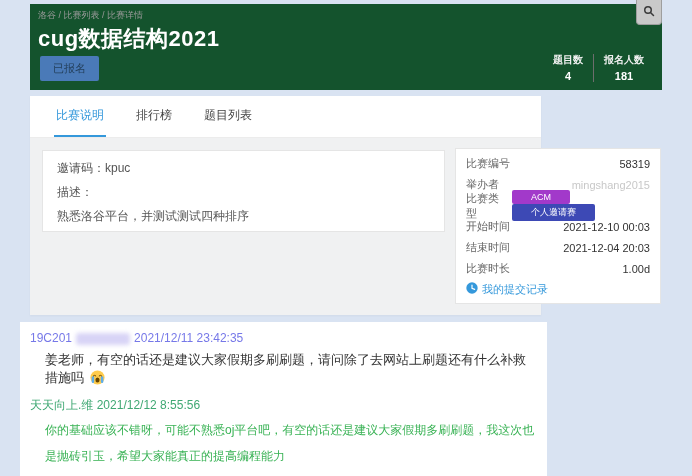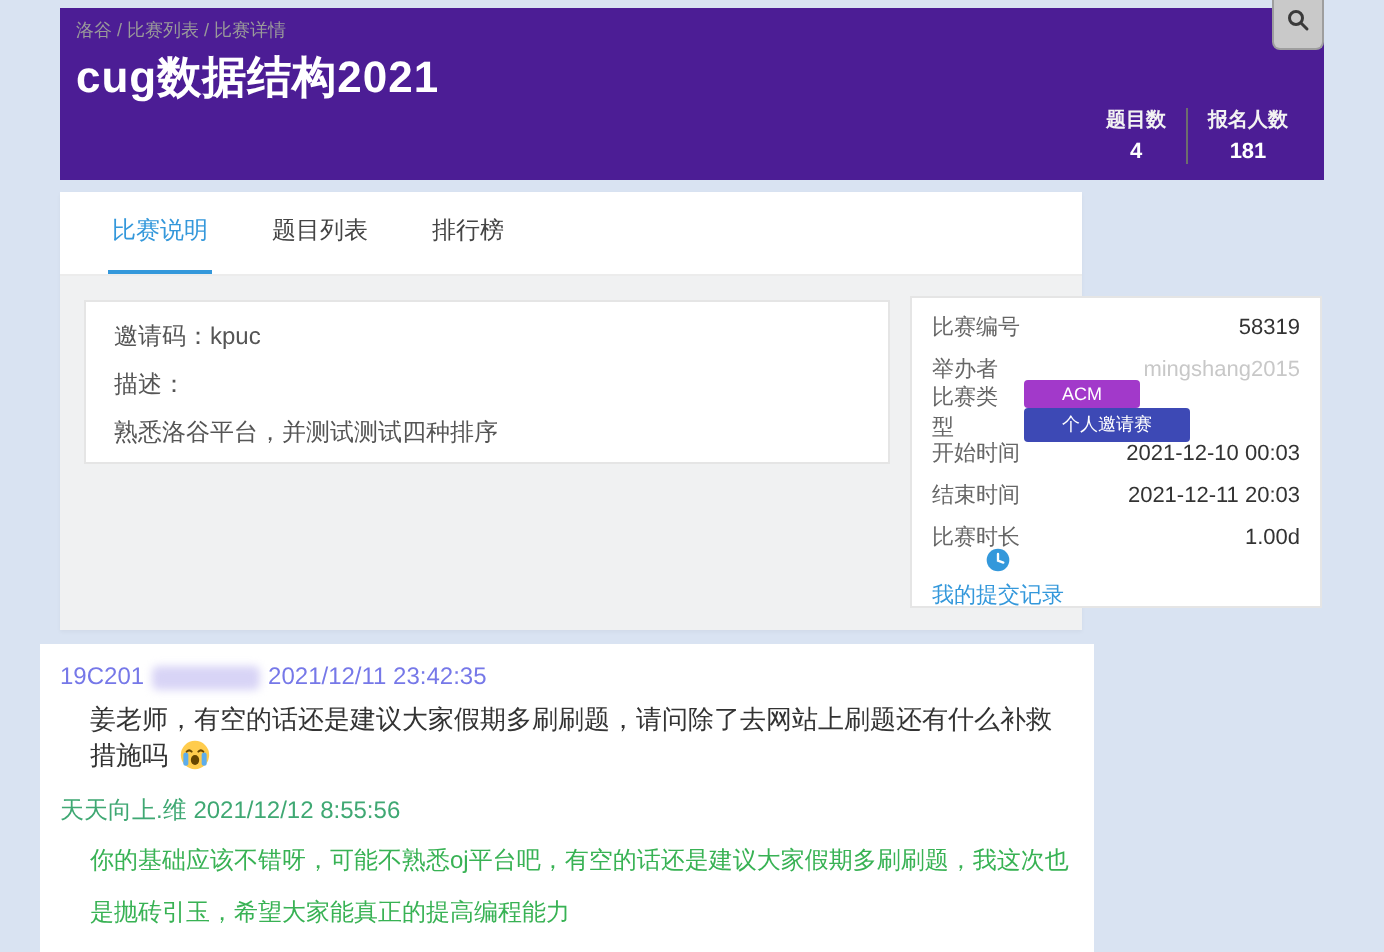--- a/index.html
+++ b/index.html
@@ -15,7 +15,7 @@
   
   .contest-header {
     position:absolute; left:30px; top:4px; width:632px; height:86px;
-    background:#4c1d95; color:#fff;
+    background:#14532d; color:#fff;
   }
   .breadcrumb {
     position:absolute; left:8px; top:5px;

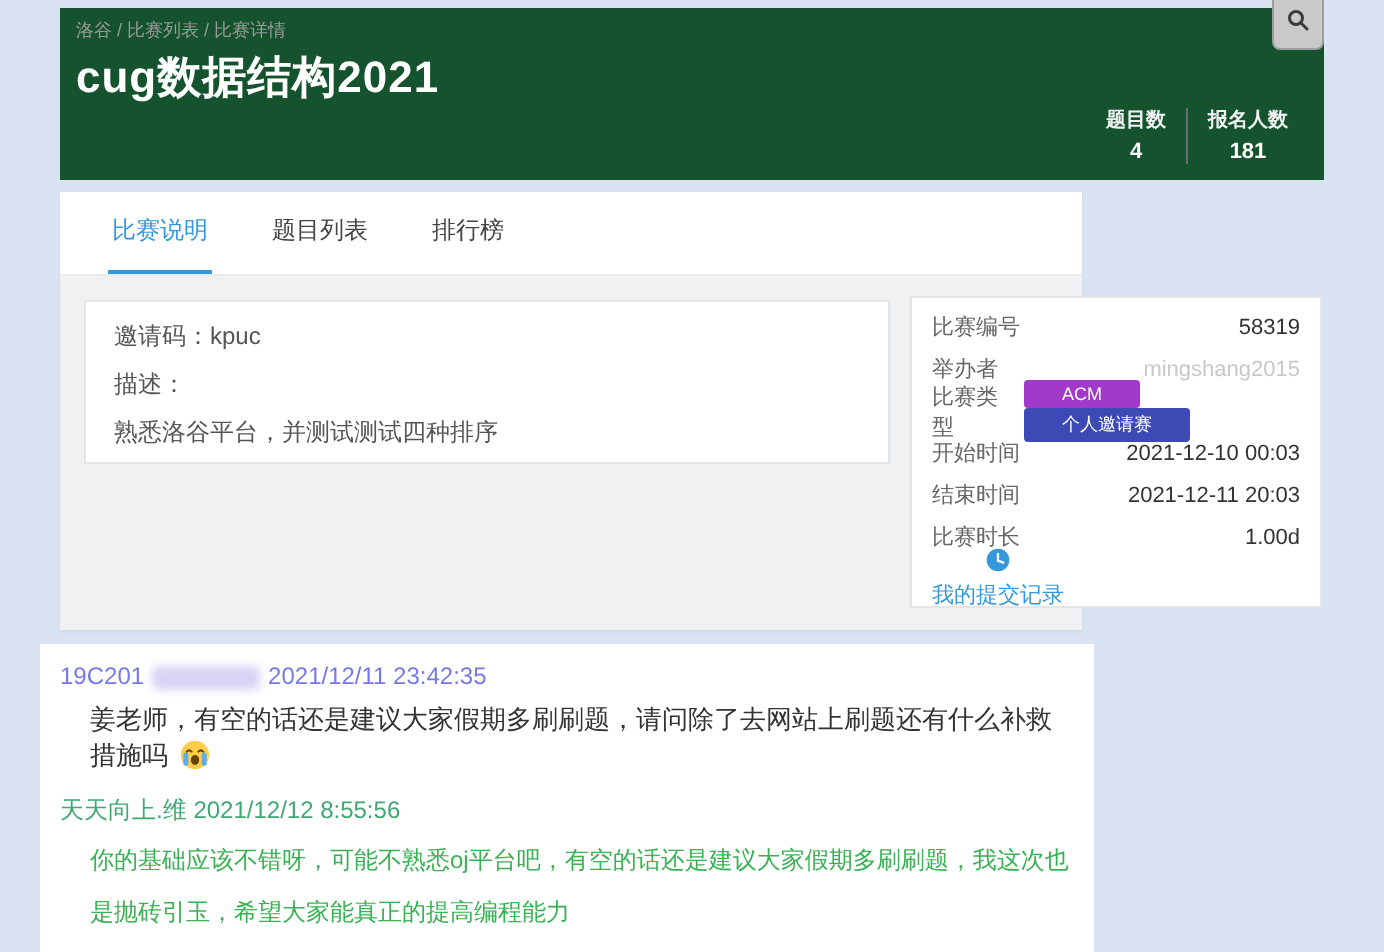--- a/index.html
+++ b/index.html
@@ -127,6 +127,7 @@
   <div class="contest-header">
     <div class="breadcrumb">洛谷 / 比赛列表 / 比赛详情</div>
     <div class="contest-title">cug数据结构2021</div>
+    <button class="registered-btn">已报名</button>
     <div class="header-stats">
       <div class="stat-group">
         <div class="stat-label">题目数</div>

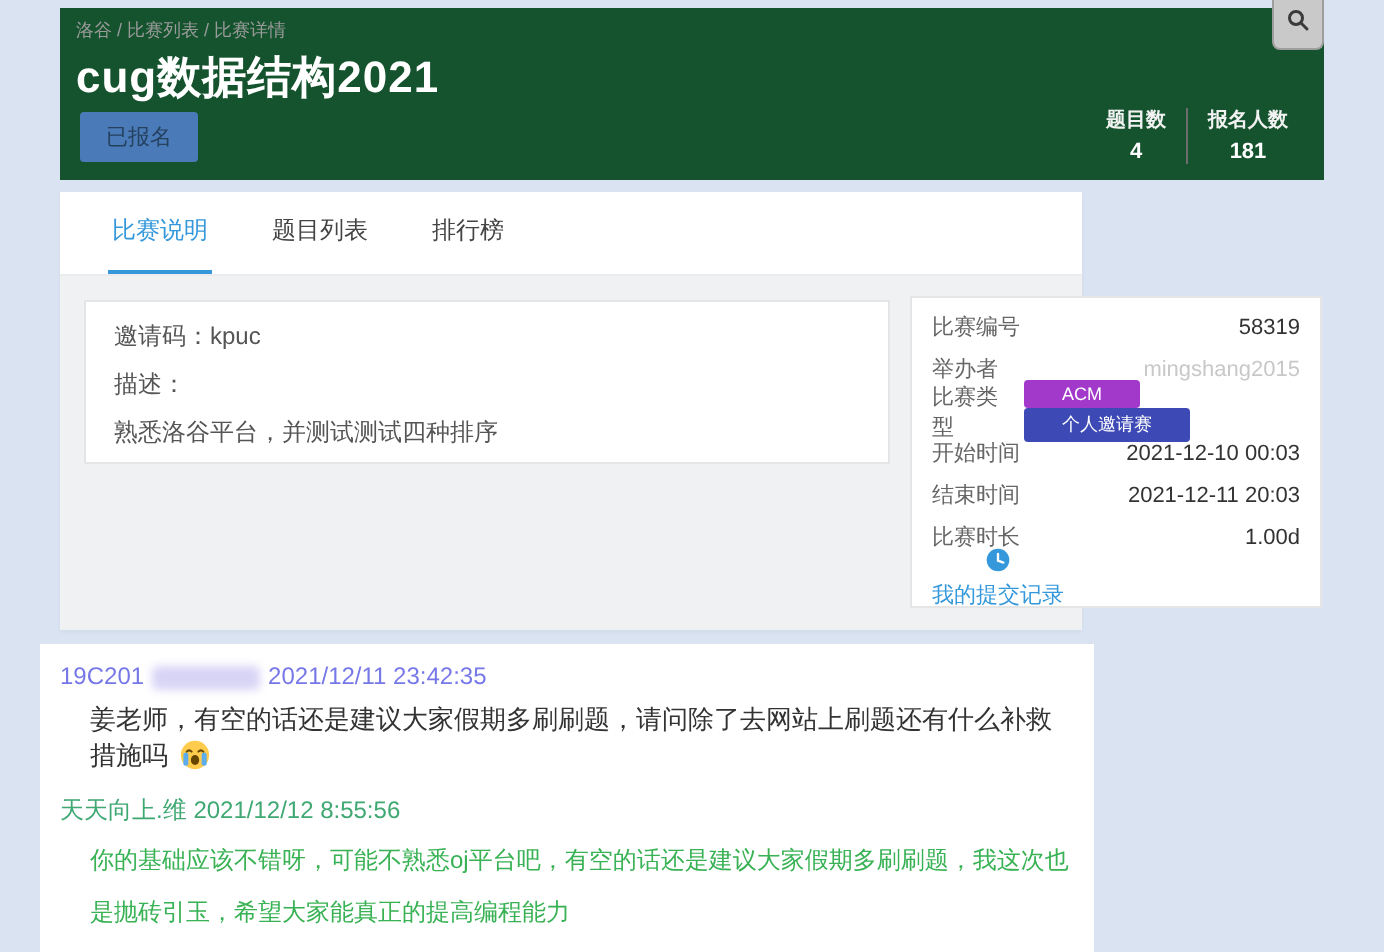--- a/index.html
+++ b/index.html
@@ -153,8 +153,8 @@
   <div class="tabs-card">
     <div class="tab-bar">
       <div class="tab active">比赛说明</div>
+      <div class="tab">排行榜</div>
       <div class="tab">题目列表</div>
-      <div class="tab">排行榜</div>
     </div>
 
     <div class="tab-content">

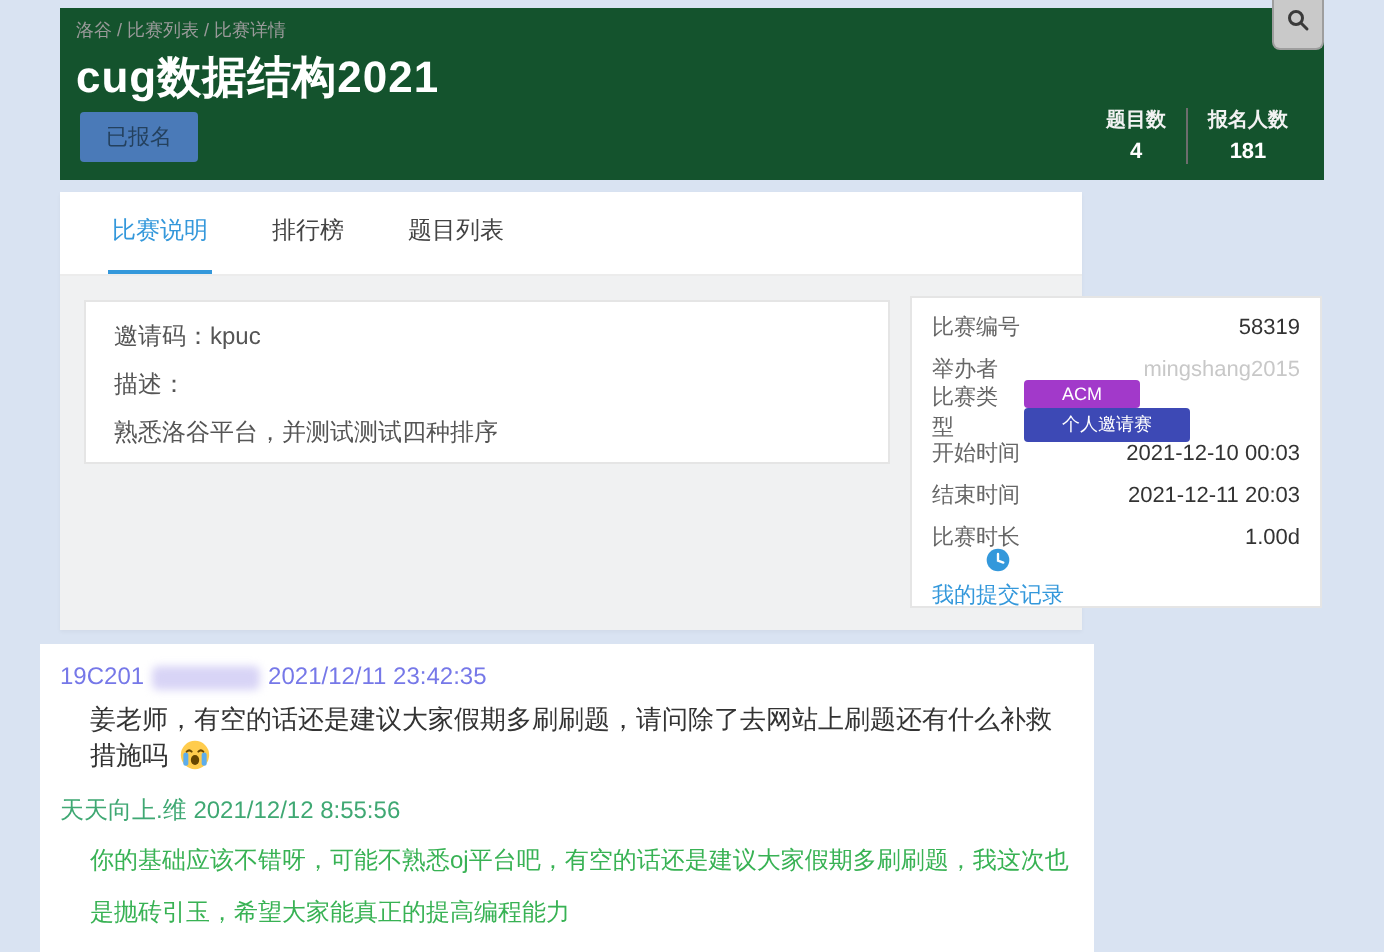--- a/index.html
+++ b/index.html
@@ -188,7 +188,7 @@
         </div>
         <div class="info-row">
           <span class="info-label">结束时间</span>
-          <span class="info-value">2021-12-11 20:03</span>
+          <span class="info-value">2021-12-04 20:03</span>
         </div>
         <div class="info-row">
           <span class="info-label">比赛时长</span>

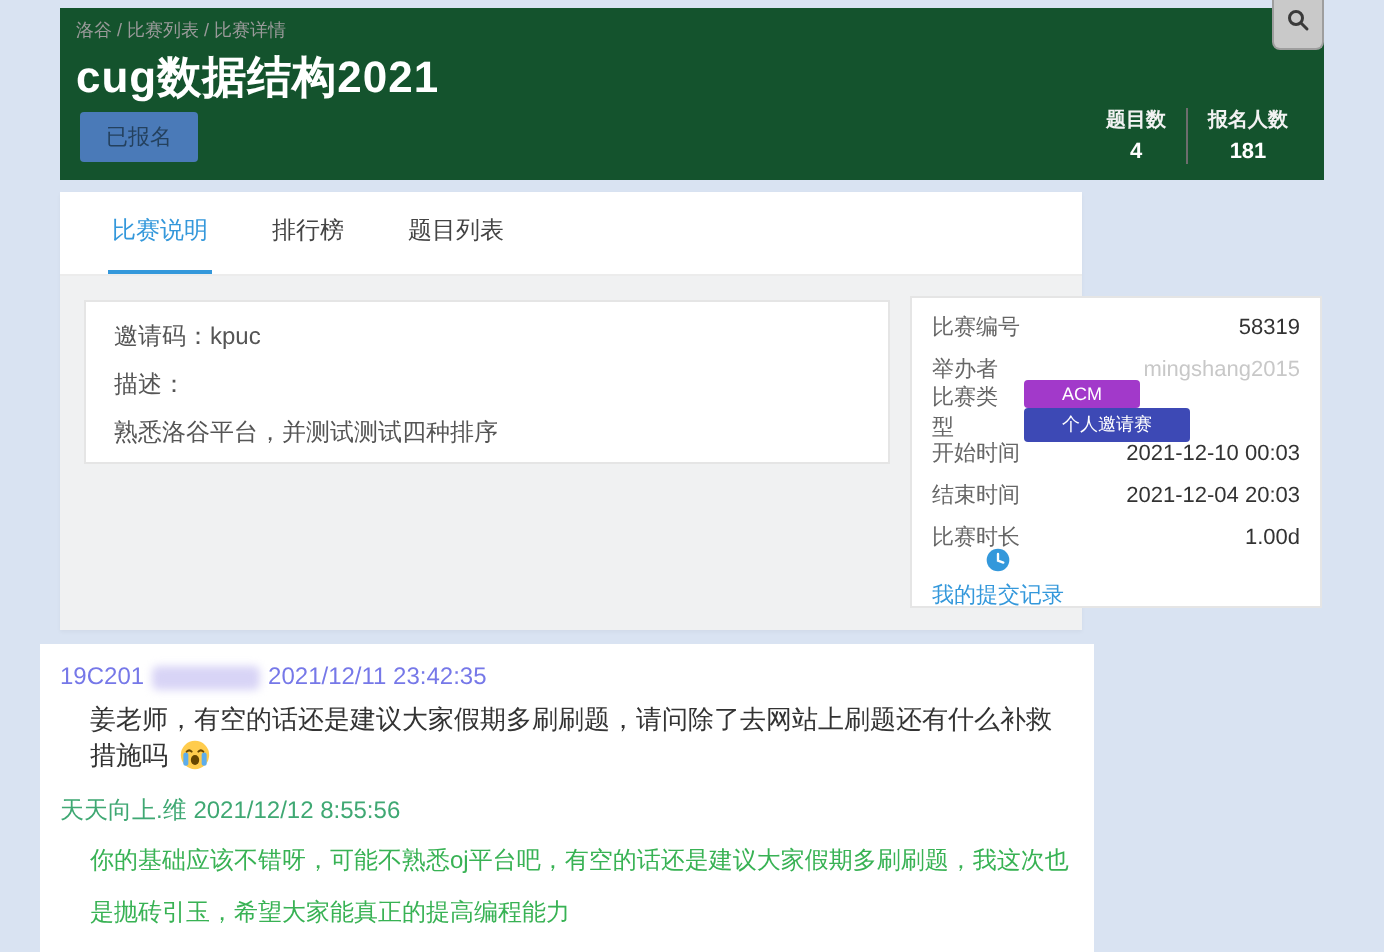--- a/index.html
+++ b/index.html
@@ -94,7 +94,7 @@
   .badge-acm { background:#a239ca; }
   .badge-invite { background:#3d49b5; }
   .submissions-link {
-    color:#3498db; cursor:pointer; display:flex; align-items:center; gap:4px;flex-direction:column;
+    color:#3498db; cursor:pointer; display:flex; gap:4px;
   }
 
   

